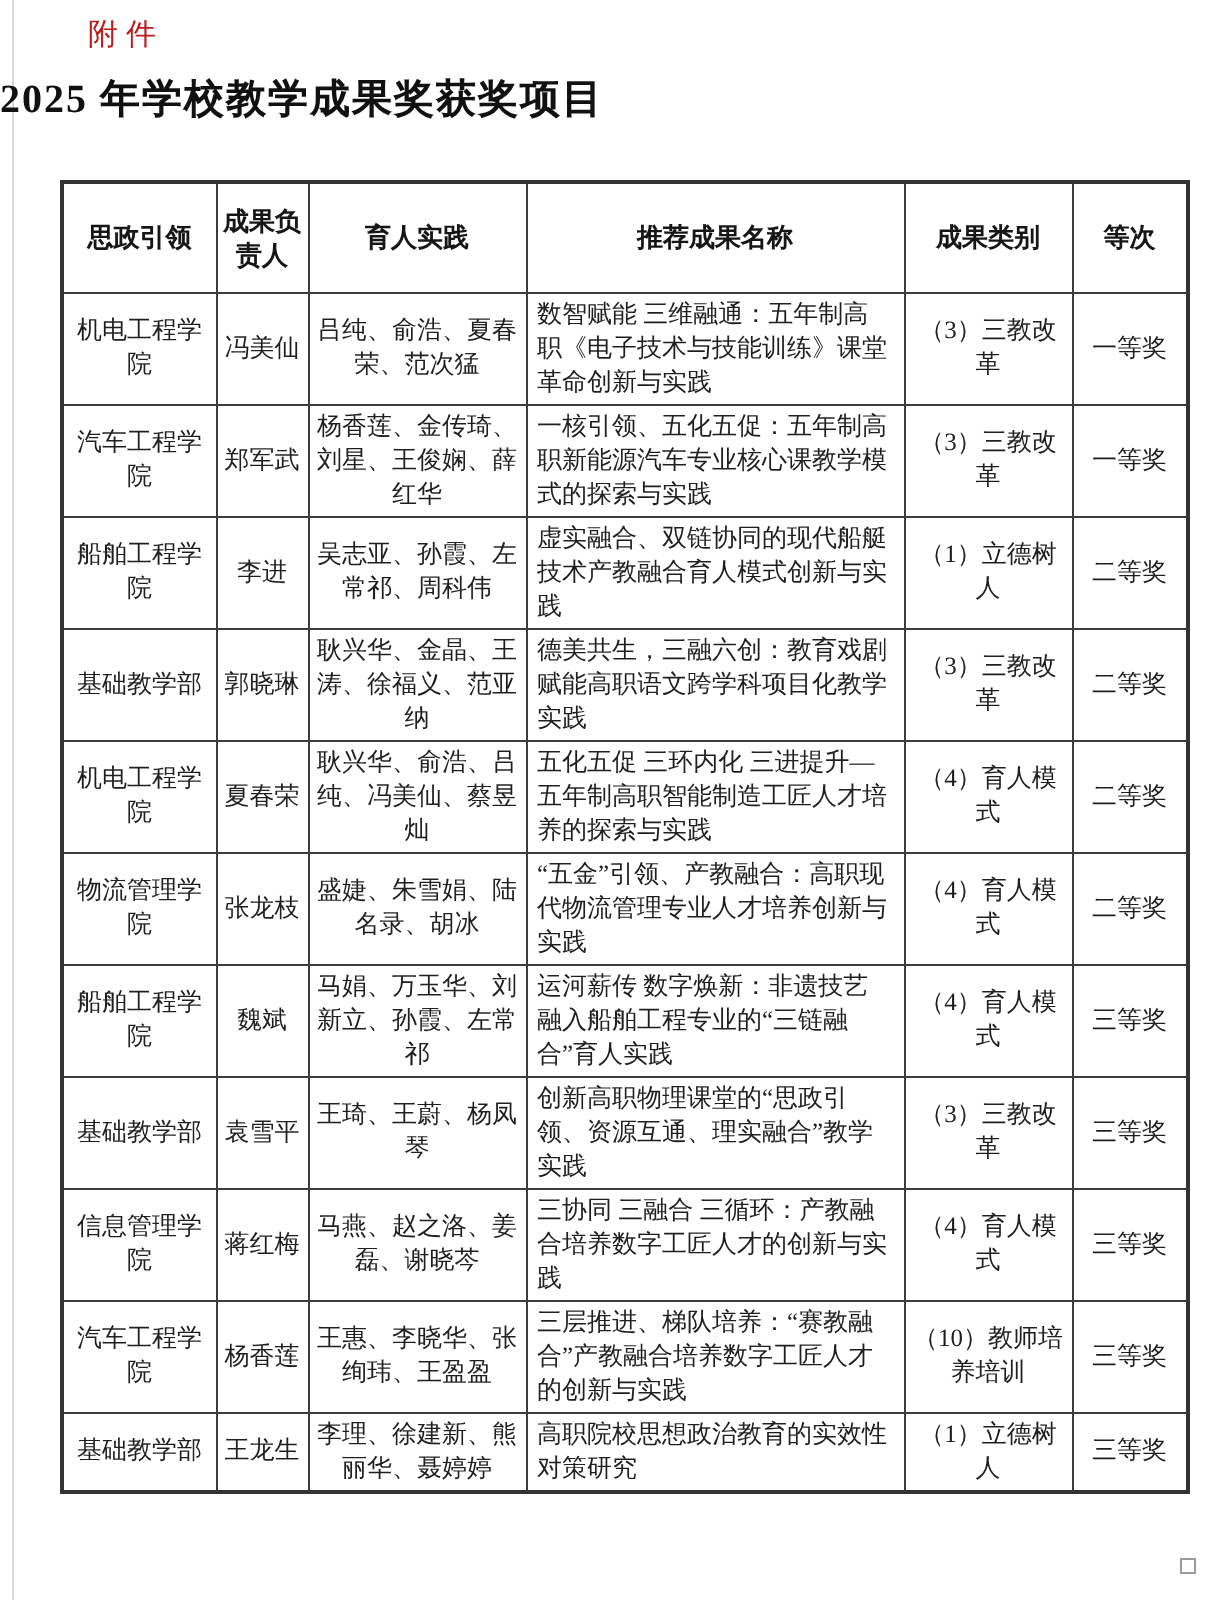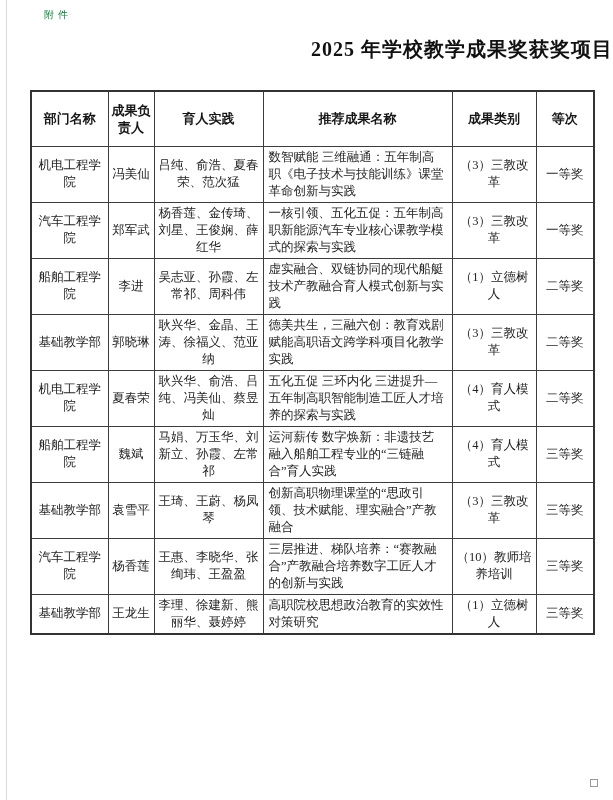--- a/index.html
+++ b/index.html
@@ -20,9 +20,9 @@
   .attachment-label {
     position: absolute;
     left: 44px; top: 8px;
-    font-size: 10px;
+    font-size: 15px;
     letter-spacing: 4px;
-    color: #15803d;
+    color: #b91c1c;
   }
   .doc-title {
     position: absolute;

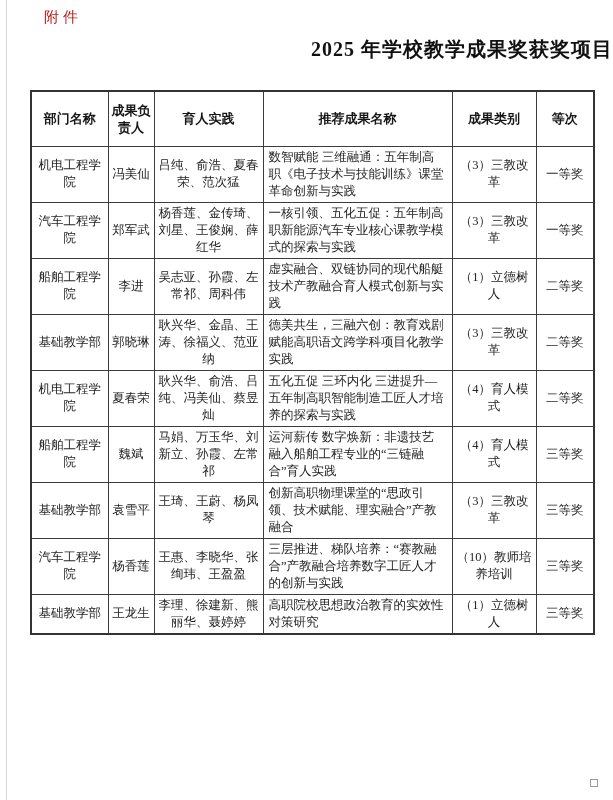--- a/index.html
+++ b/index.html
@@ -28,7 +28,7 @@
     position: absolute;
     left: 0; top: 36px;
     width: 613px;
-    text-align: right;
+    text-align: left;
     font-size: 20px;
     font-weight: bold;
     letter-spacing: 1px;

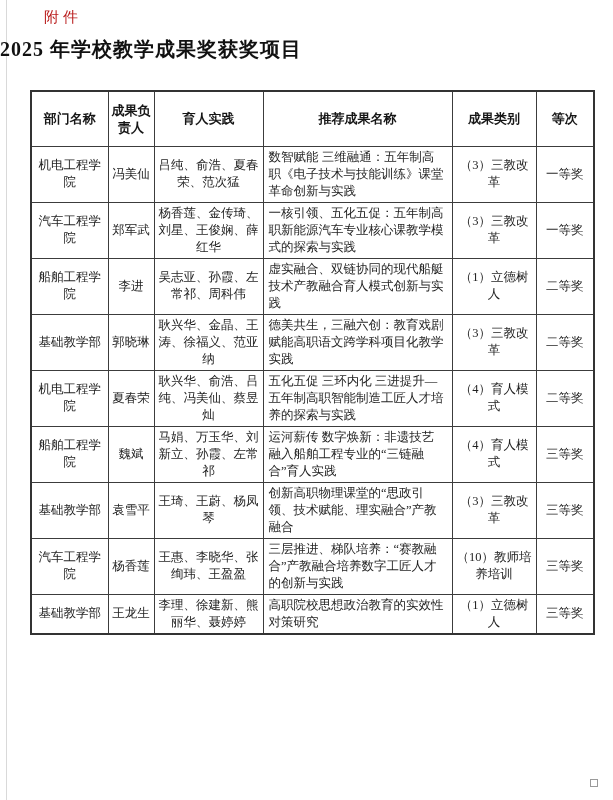--- a/index.html
+++ b/index.html
@@ -92,7 +92,7 @@
   </colgroup>
   <thead>
     <tr id="header-row">
-        <th>部门名称</th>
+        <th>思政引领</th>
         <th>成果负责人</th>
         <th>育人实践</th>
         <th>推荐成果名称</th>

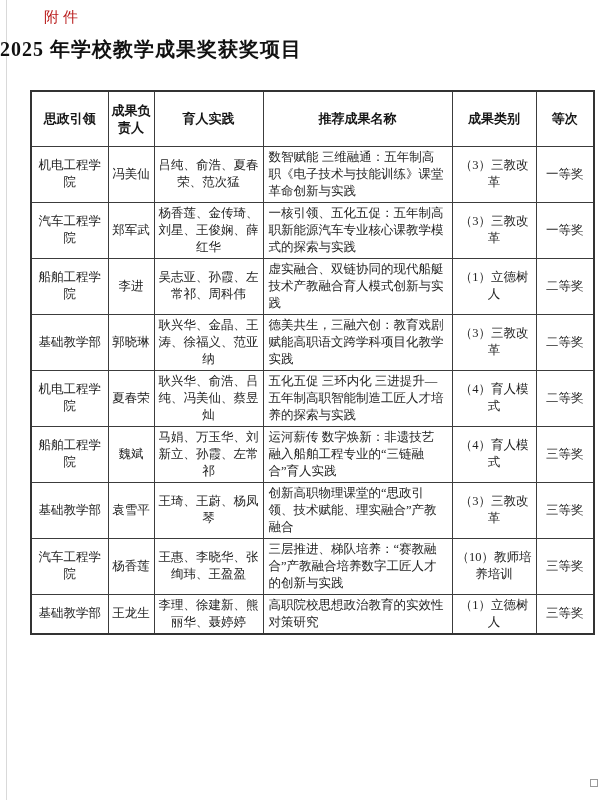--- a/index.html
+++ b/index.html
@@ -142,6 +142,14 @@
         <td class="cell-grade">二等奖</td>
       </tr>
       <tr>
+        <td class="cell-department">物流管理学院</td>
+        <td class="cell-leader">张龙枝</td>
+        <td class="cell-collaborators">盛婕、朱雪娟、陆名录、胡冰</td>
+        <td class="cell-achievement">“五金”引领、产教融合：高职现代物流管理专业人才培养创新与实践</td>
+        <td class="cell-category">（4）育人模式</td>
+        <td class="cell-grade">二等奖</td>
+      </tr>
+      <tr>
         <td class="cell-department">船舶工程学院</td>
         <td class="cell-leader">魏斌</td>
         <td class="cell-collaborators">马娟、万玉华、刘新立、孙霞、左常祁</td>

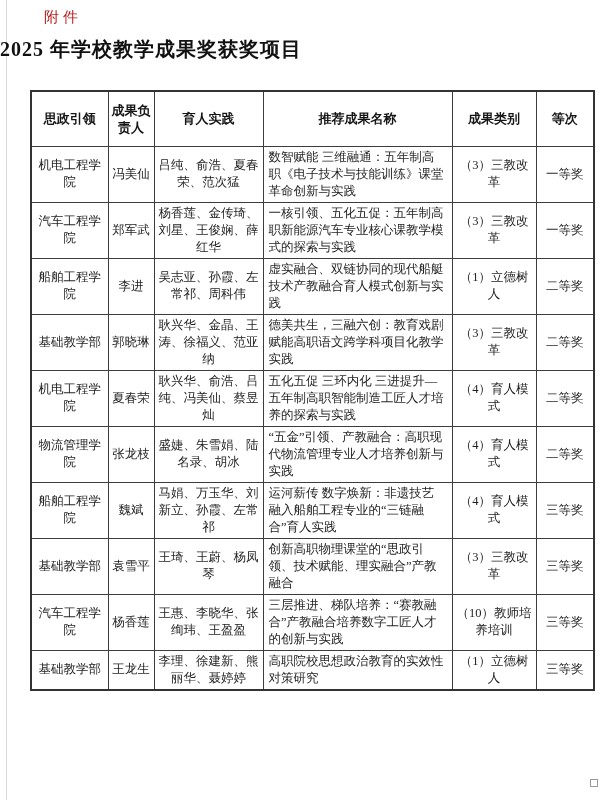--- a/index.html
+++ b/index.html
@@ -161,7 +161,7 @@
         <td class="cell-department">基础教学部</td>
         <td class="cell-leader">袁雪平</td>
         <td class="cell-collaborators">王琦、王蔚、杨凤琴</td>
-        <td class="cell-achievement">创新高职物理课堂的“思政引领、技术赋能、理实融合”产教融合</td>
+        <td class="cell-achievement">创新高职物理课堂的“思政引领、资源互通、理实融合”教学实践</td>
         <td class="cell-category">（3）三教改革</td>
         <td class="cell-grade">三等奖</td>
       </tr>

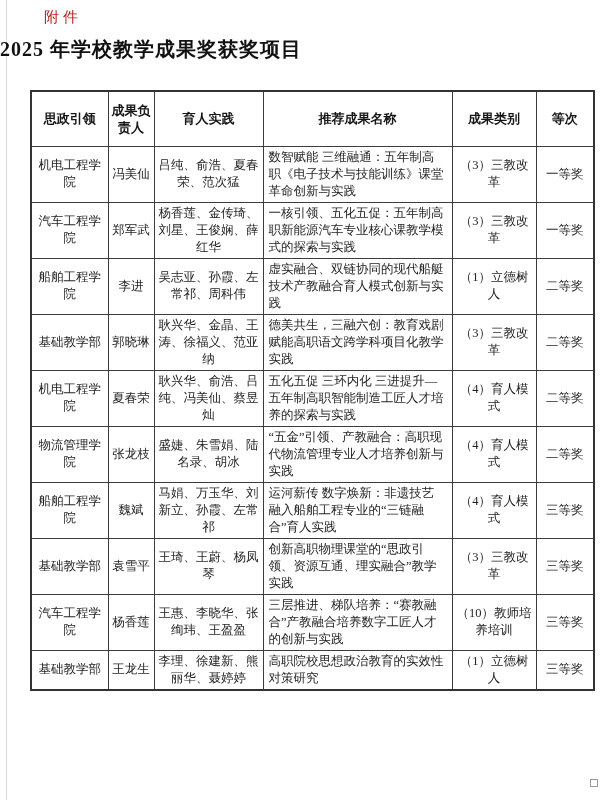--- a/index.html
+++ b/index.html
@@ -166,6 +166,14 @@
         <td class="cell-grade">三等奖</td>
       </tr>
       <tr>
+        <td class="cell-department">信息管理学院</td>
+        <td class="cell-leader">蒋红梅</td>
+        <td class="cell-collaborators">马燕、赵之洛、姜磊、谢晓芩</td>
+        <td class="cell-achievement">三协同 三融合 三循环：产教融合培养数字工匠人才的创新与实践</td>
+        <td class="cell-category">（4）育人模式</td>
+        <td class="cell-grade">三等奖</td>
+      </tr>
+      <tr>
         <td class="cell-department">汽车工程学院</td>
         <td class="cell-leader">杨香莲</td>
         <td class="cell-collaborators">王惠、李晓华、张绚玮、王盈盈</td>

